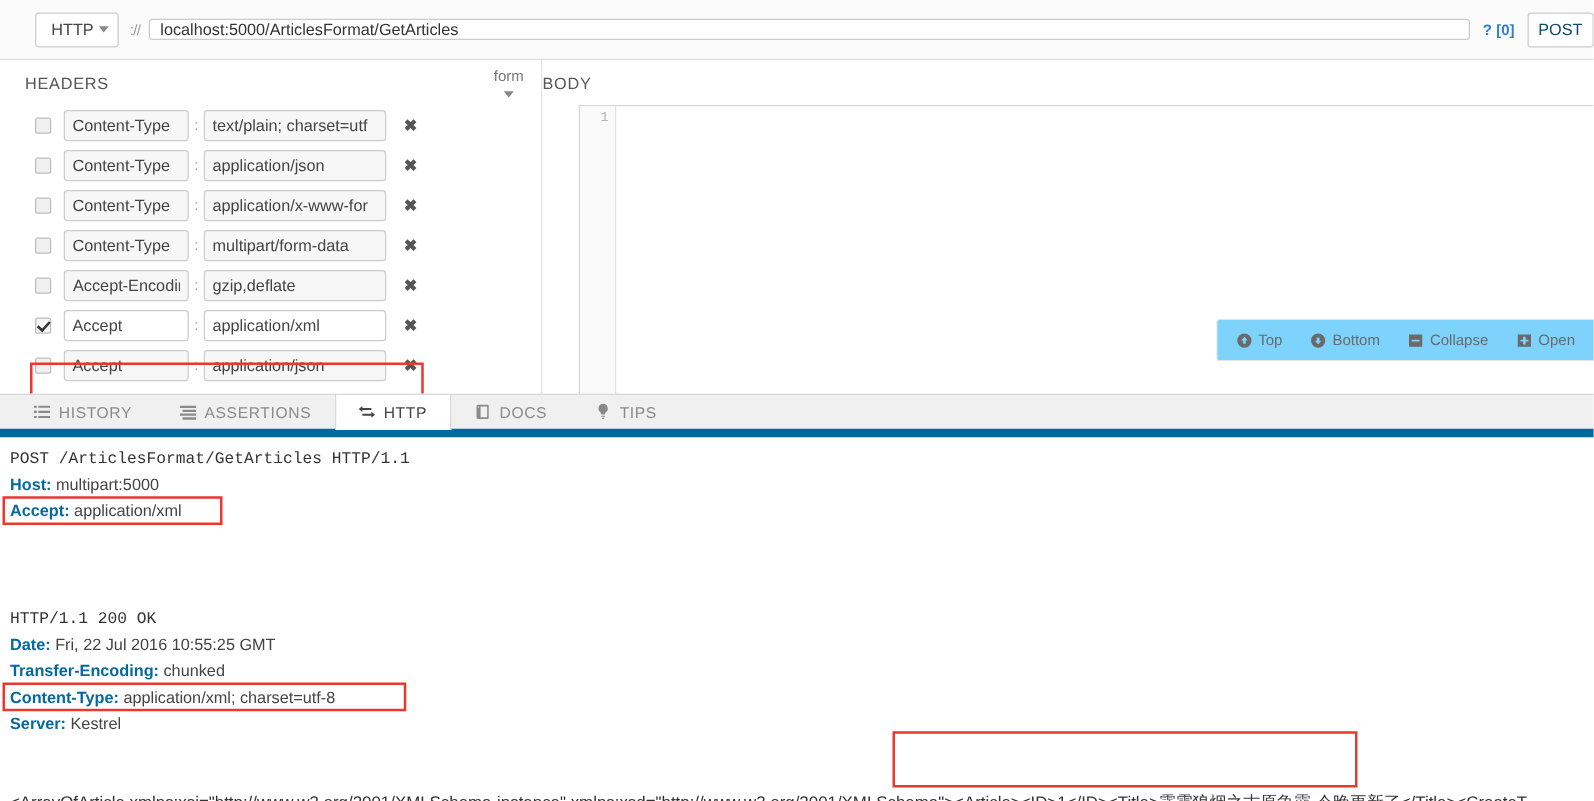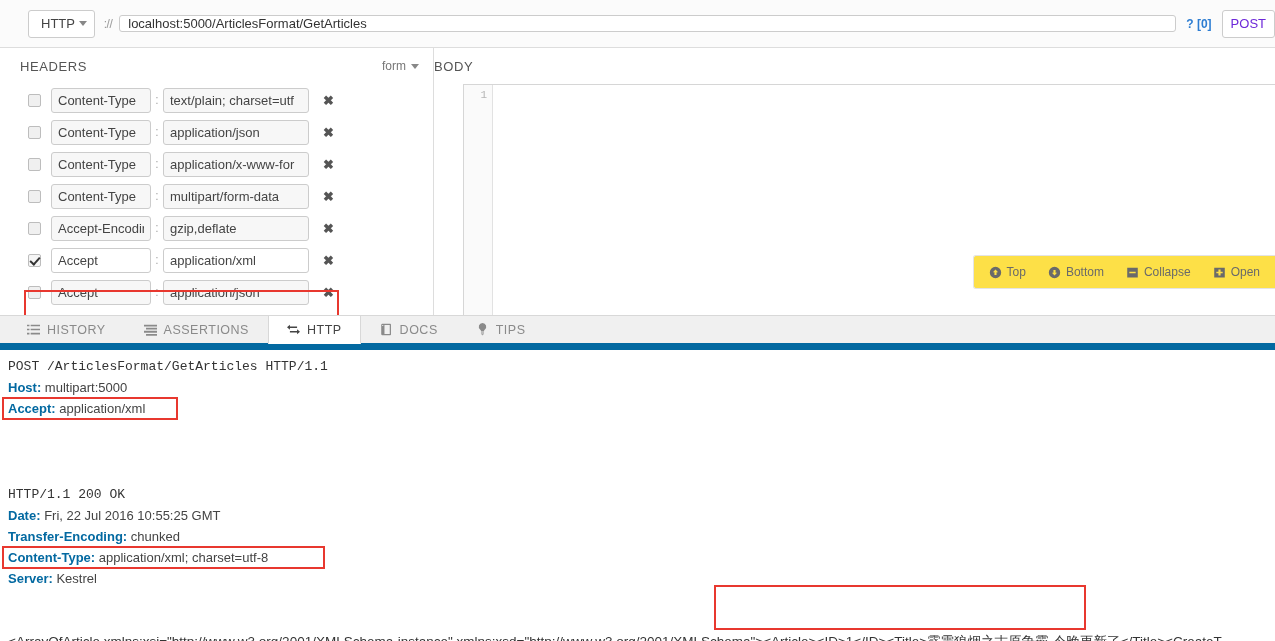--- a/index.html
+++ b/index.html
@@ -89,7 +89,7 @@
     padding: 0 8px;
     box-sizing: border-box;
     font-size: 13px;
-    color: #6d28d9;
+    color: #0c4a6e;
     white-space: nowrap;
     cursor: pointer;
   }

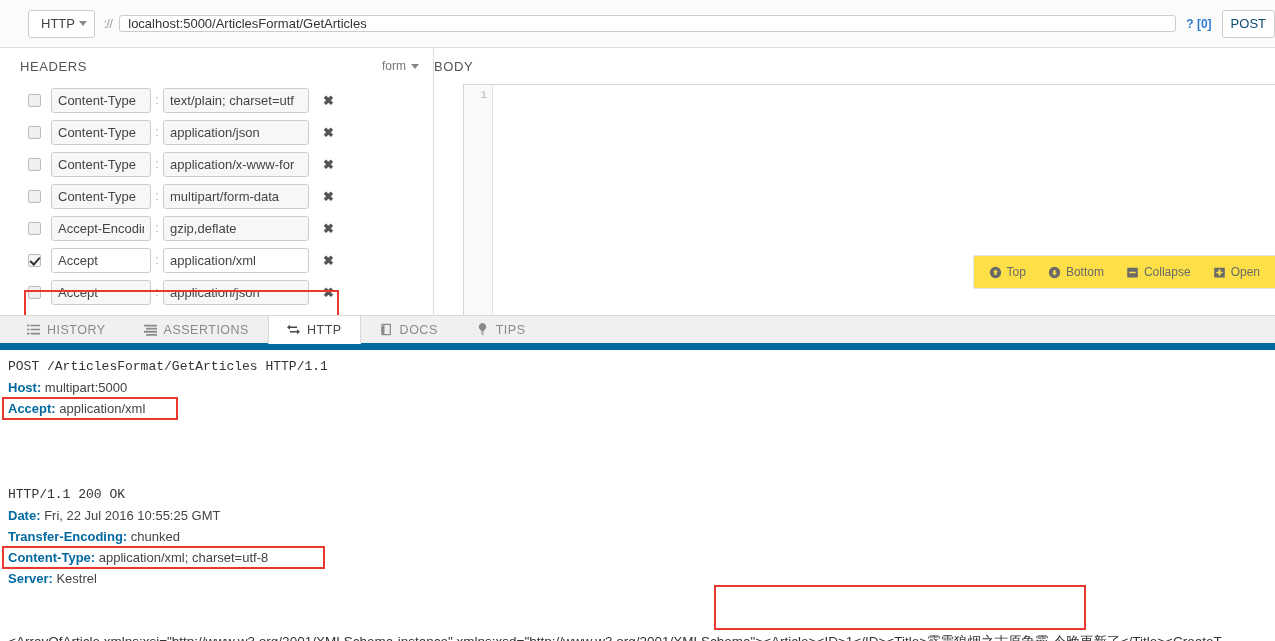--- a/index.html
+++ b/index.html
@@ -129,6 +129,7 @@
     align-items: center;
     gap: 5px;
     cursor: pointer;
+    flex-direction: column;
   }
   .hdr-rows { padding-left: 28px; }
   .hdr-row {

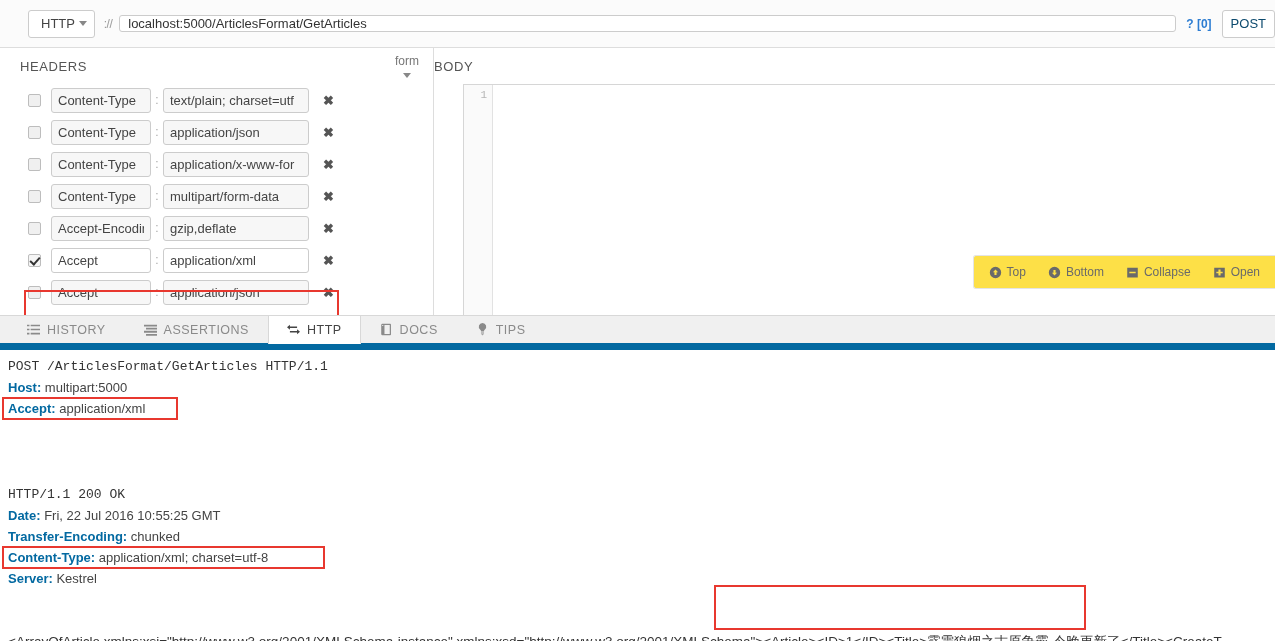--- a/index.html
+++ b/index.html
@@ -232,7 +232,7 @@
     right: 0; bottom: 26px;
     display: flex;
     align-items: center;
-    background: #fde047;
+    background: #7dd3fc;
     border: 1px solid #e4e4e4;
     border-right: none;
     border-radius: 3px 0 0 3px;

